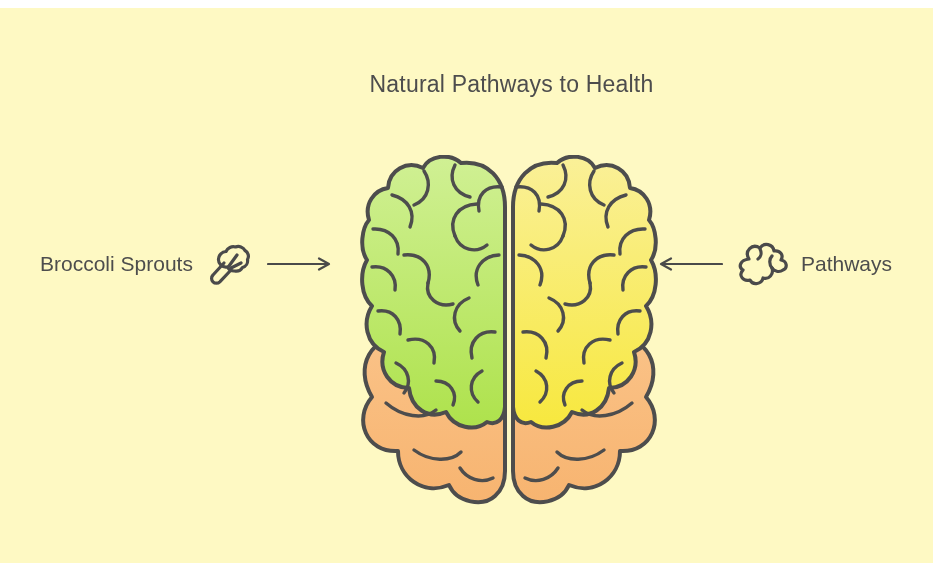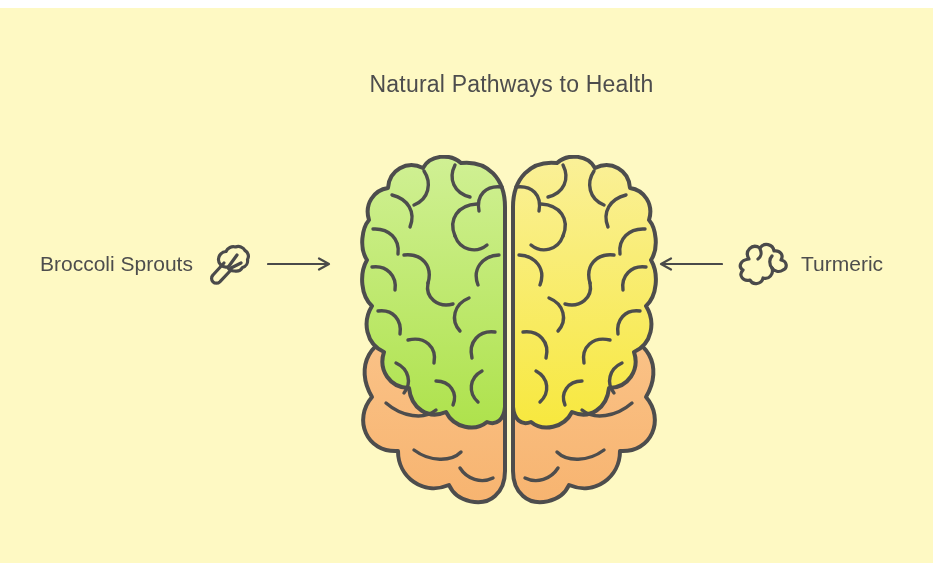--- a/index.html
+++ b/index.html
@@ -143,7 +143,7 @@
         <path d="M 24 9 C 26 13, 25 17, 22 19"></path>
       </svg>
     </span>
-    <span class="item-label">Turmeric</span>
+    <span class="item-label">Pathways</span>
   </div>
 
 </div>

